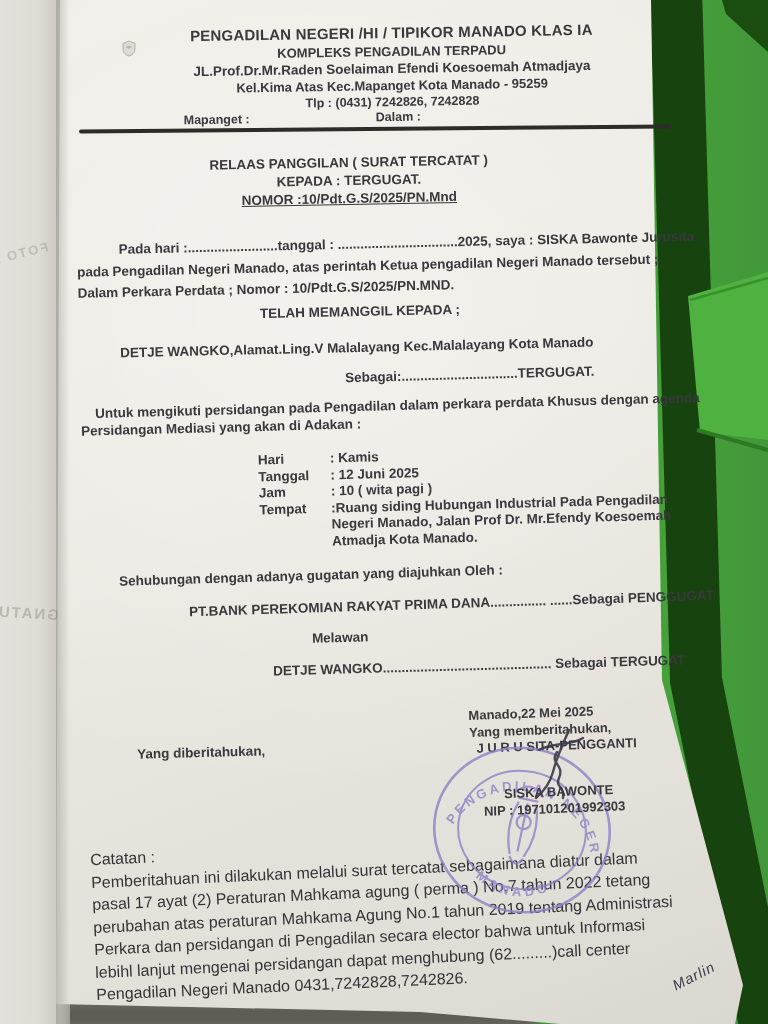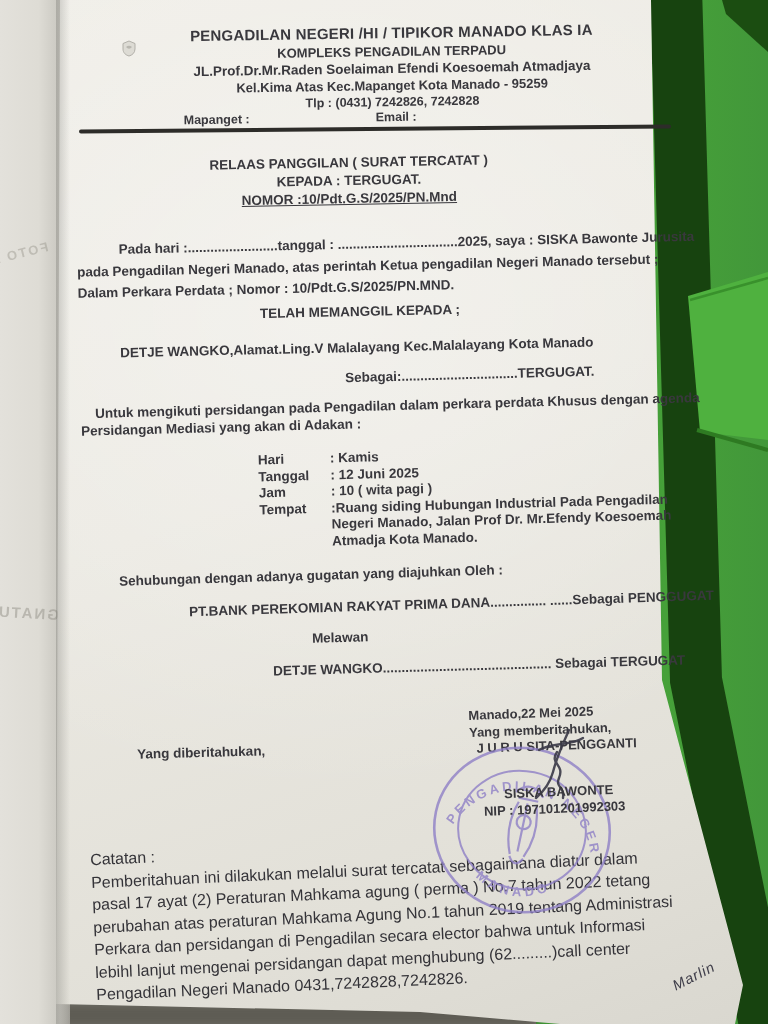--- a/index.html
+++ b/index.html
@@ -118,7 +118,7 @@
       <div class="h5">Tlp  : (0431) 7242826, 7242828</div>
       <div class="we-row">
         <span class="web">Mapanget :</span>
-        <span class="eml">Email :</span>
+        <span class="eml">Dalam :</span>
       </div>
     </div>
     <div class="rule"></div>

